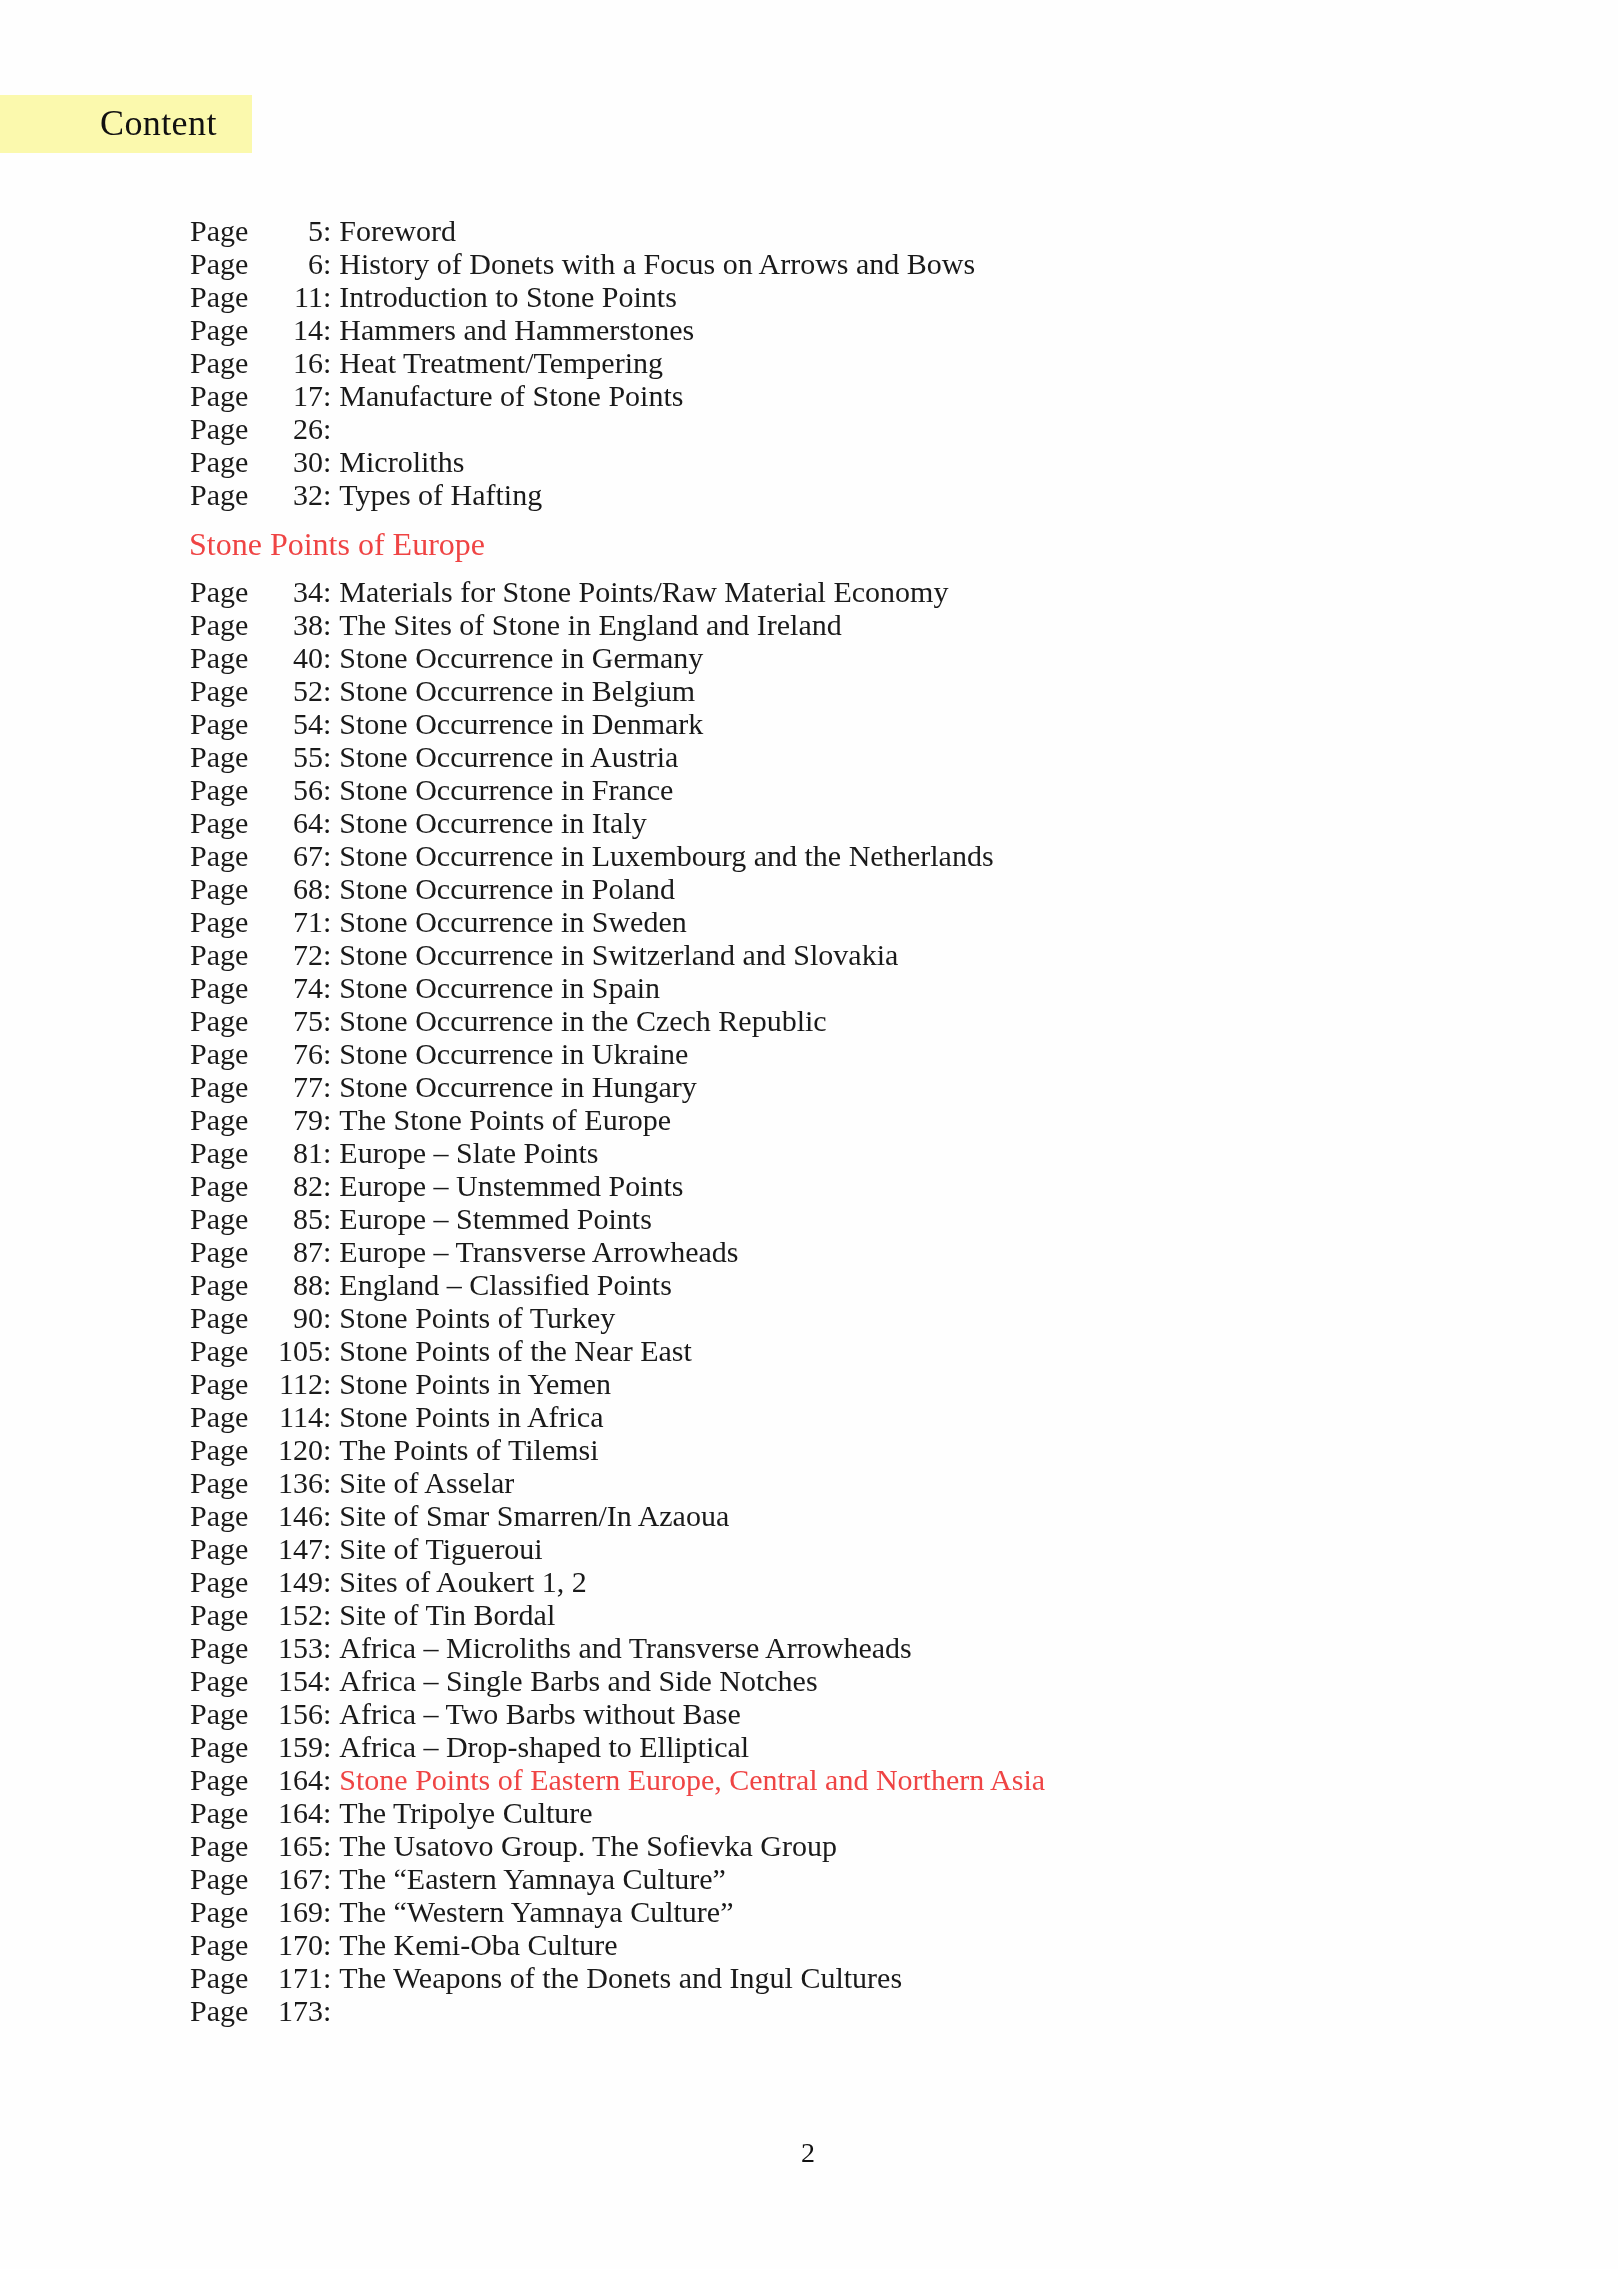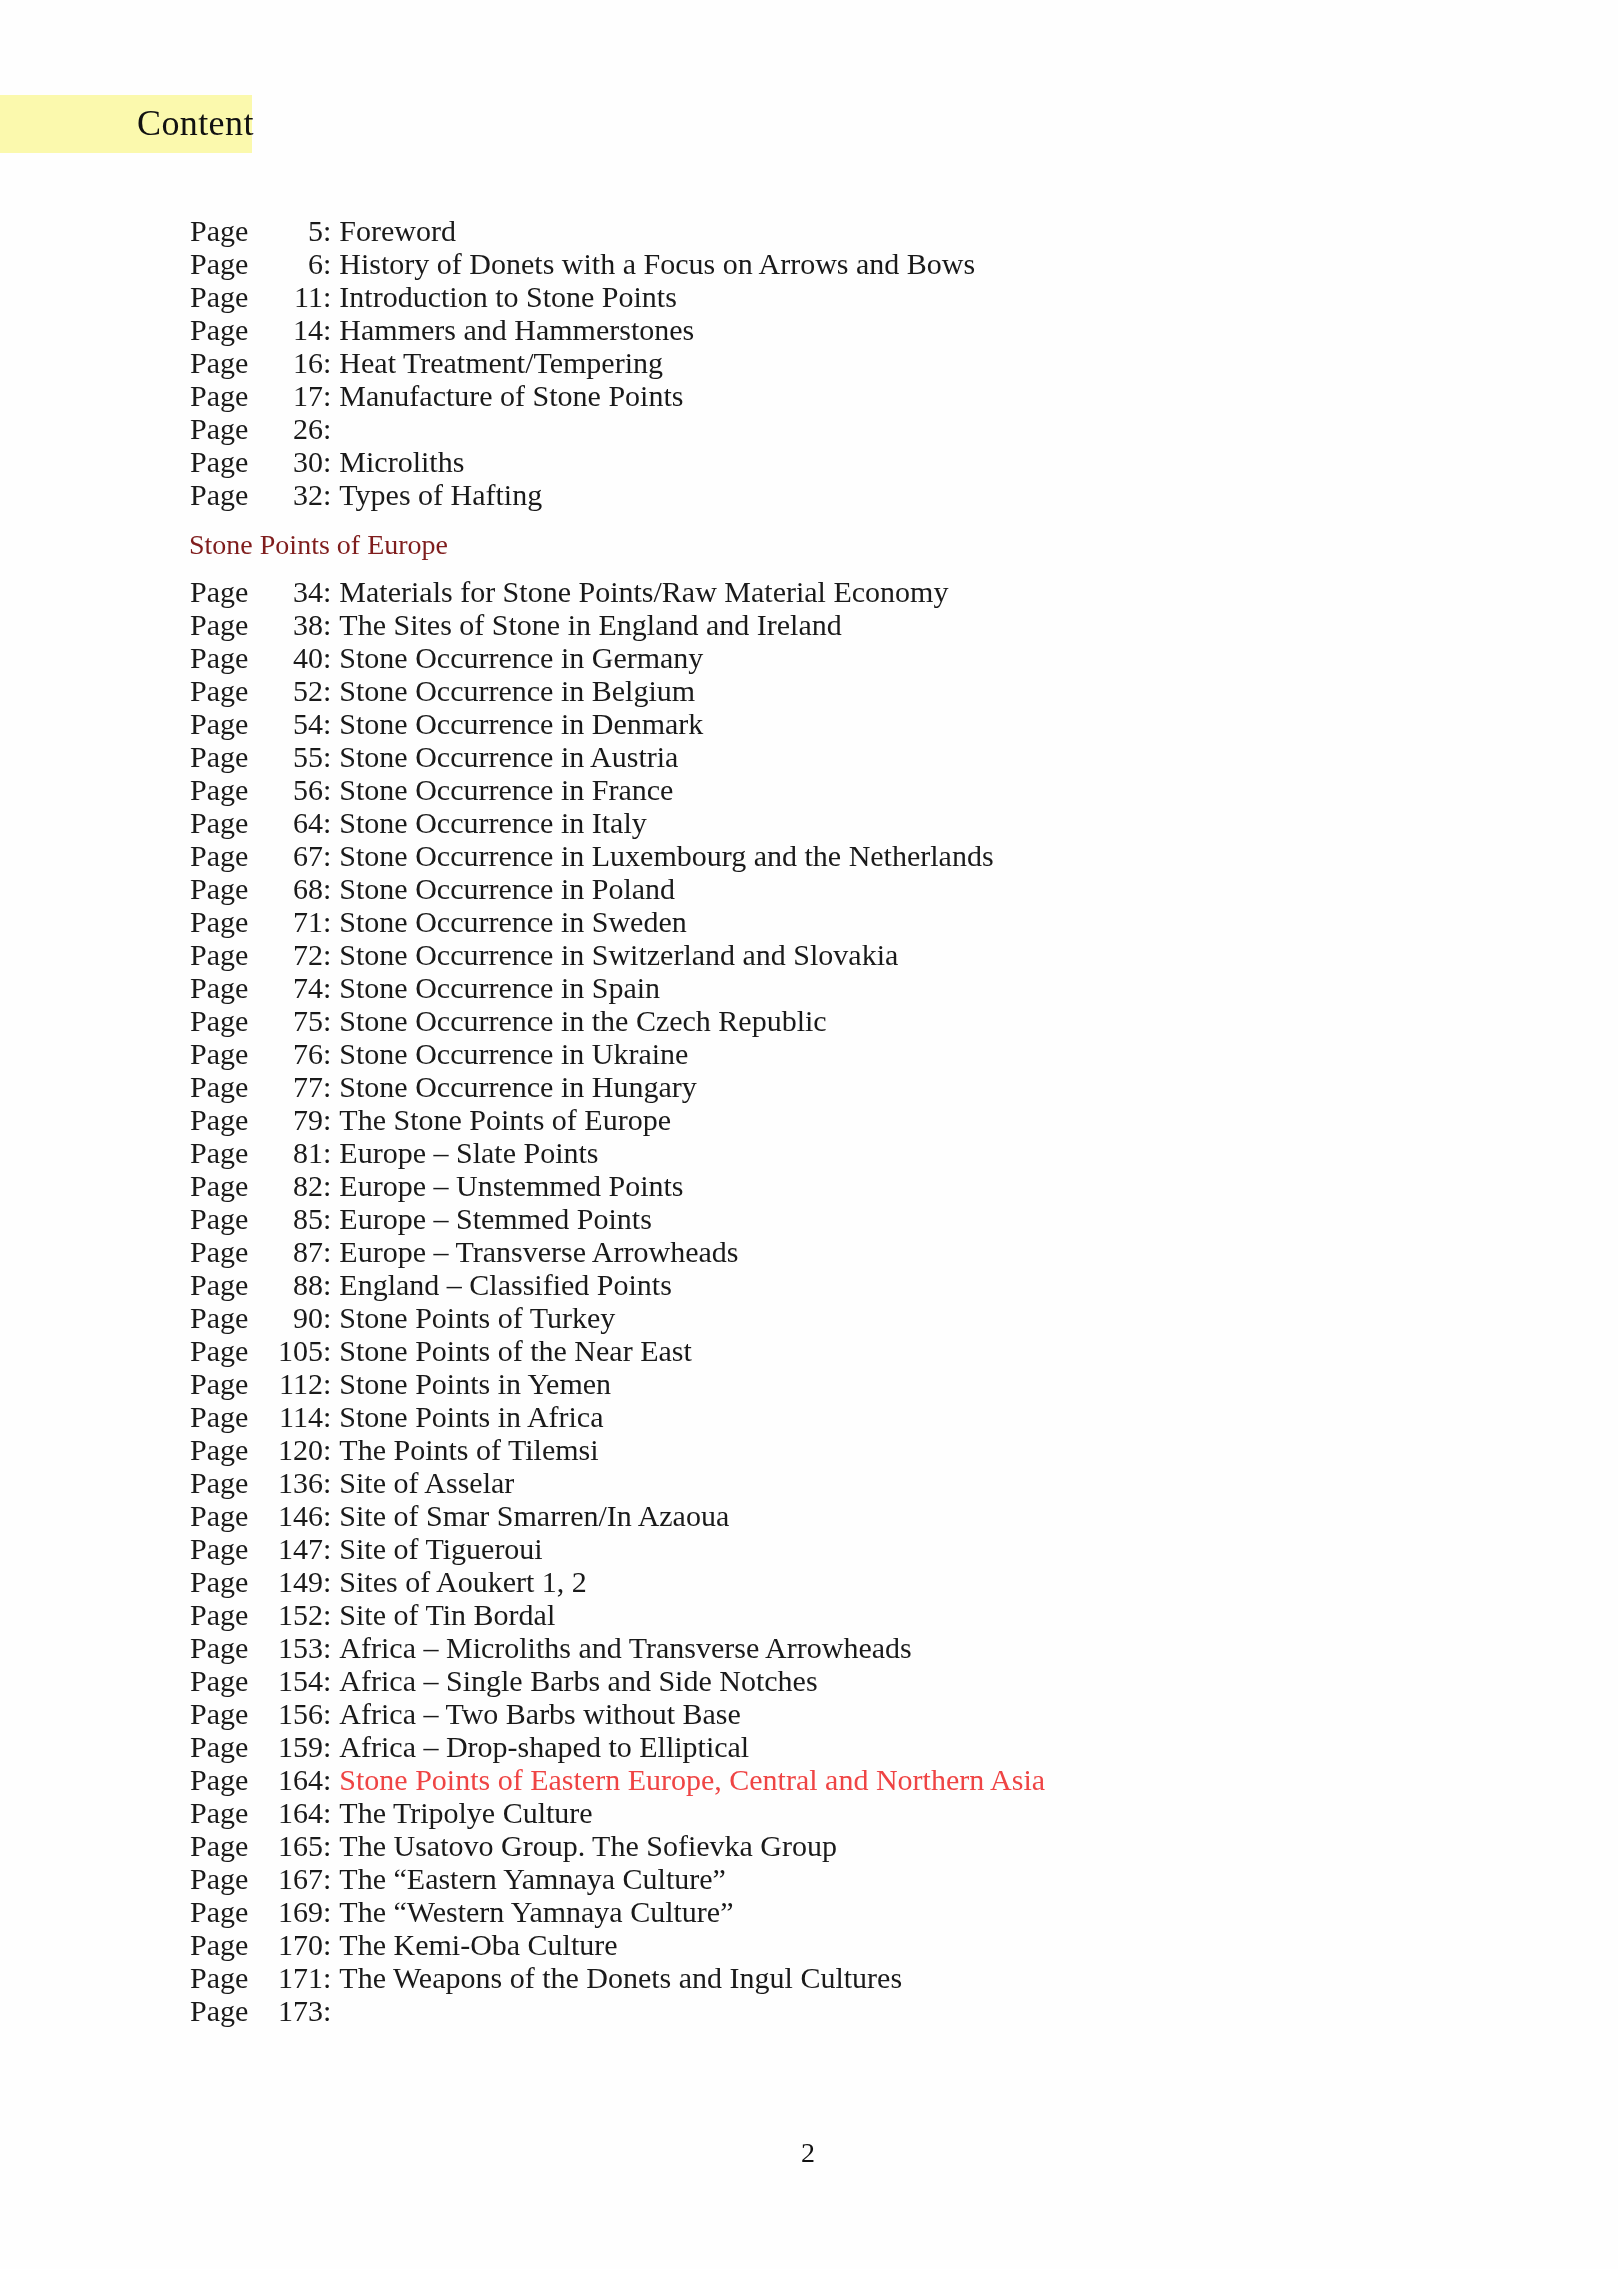--- a/index.html
+++ b/index.html
@@ -13,7 +13,7 @@
   }
   .header-title {
     position: absolute; left: 100px; top: 98px; font-size: 36px; line-height: 50px;
-    color: #111; letter-spacing: 0.4px; margin-left: 37px;
+    color: #111; letter-spacing: 0.4px;
   }
   .toc-block { position: absolute; left: 190px; }
   .toc-row {

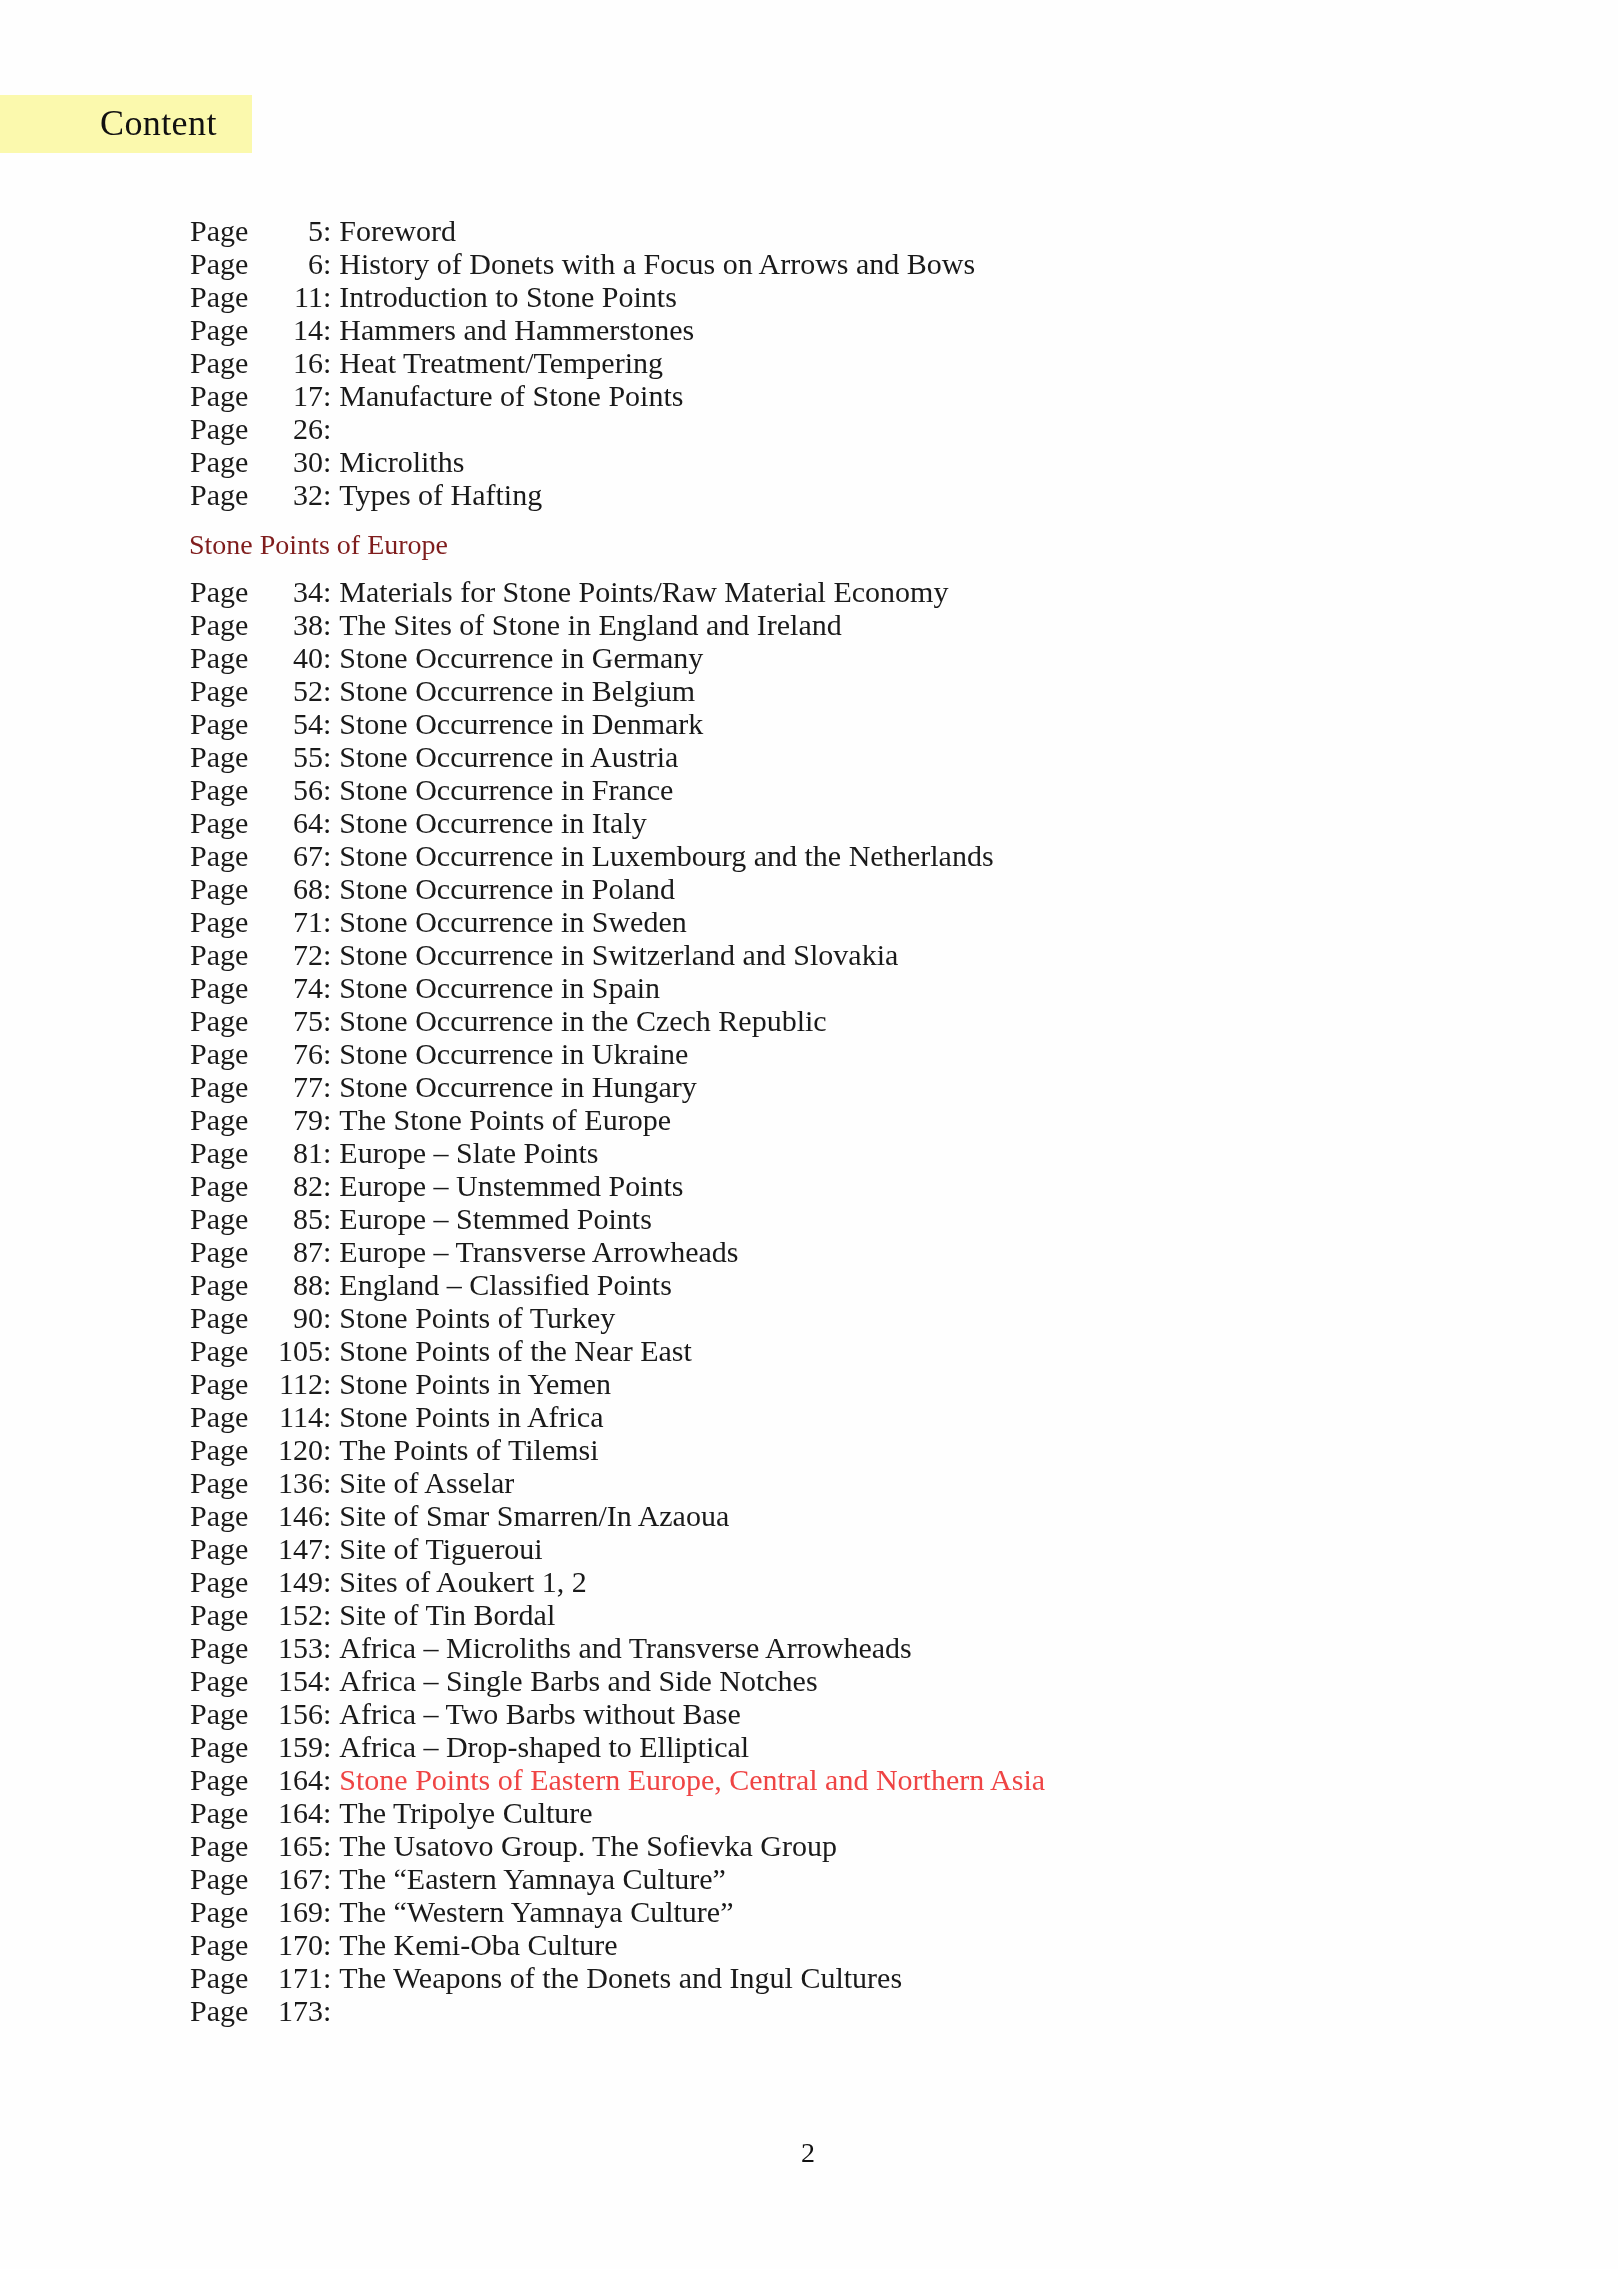--- a/index.html
+++ b/index.html
@@ -28,7 +28,7 @@
   .toc-row.compact .toc-num { width: 70px; }
   .red { color: #ef4444; }
   .section-heading {
-    position: absolute; left: 189px; top: 525px; font-size: 28px; line-height: 39px; color: #7f1d1d;
+    position: absolute; left: 189px; top: 525px; font-size: 32px; line-height: 39px; color: #ef4444;
   }
   #block1 { top: 214px; }
   #block2 { top: 575px; }

